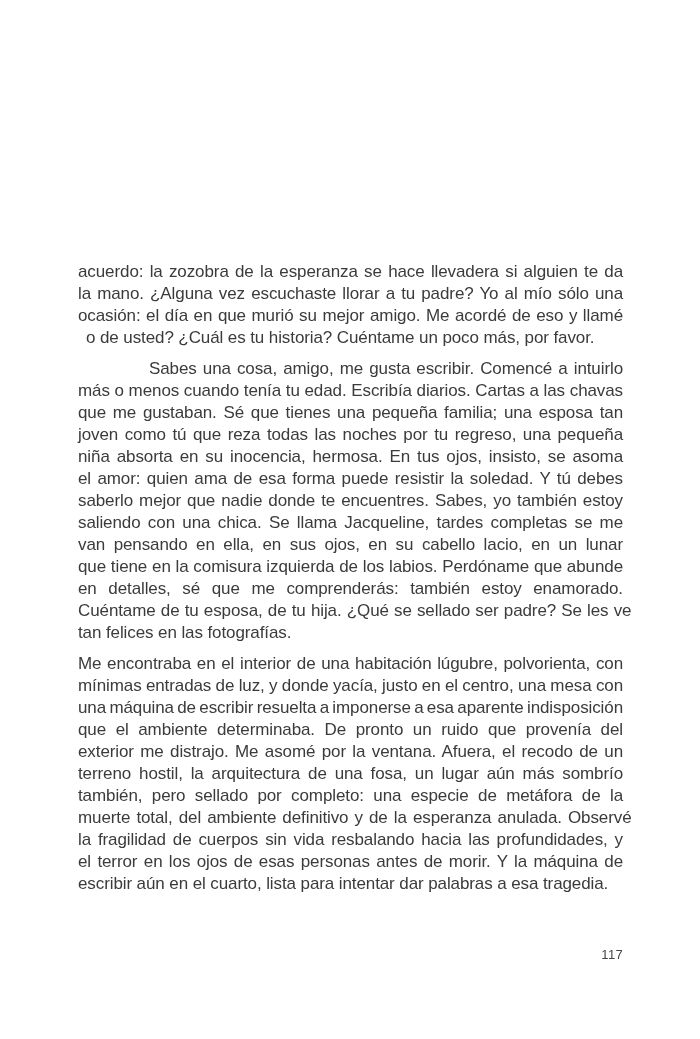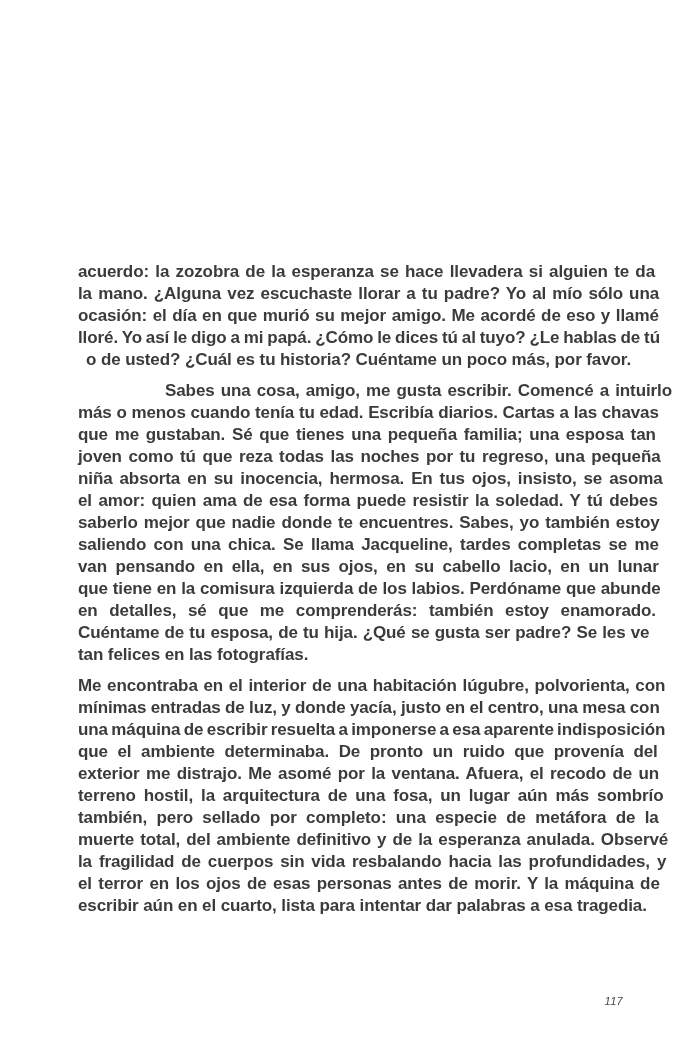--- a/index.html
+++ b/index.html
@@ -38,7 +38,6 @@
   .line {
     height: 22px;
     white-space: nowrap;
-    font-weight: bold;
   }
   .line.first-indent {
     padding-left: 71px;

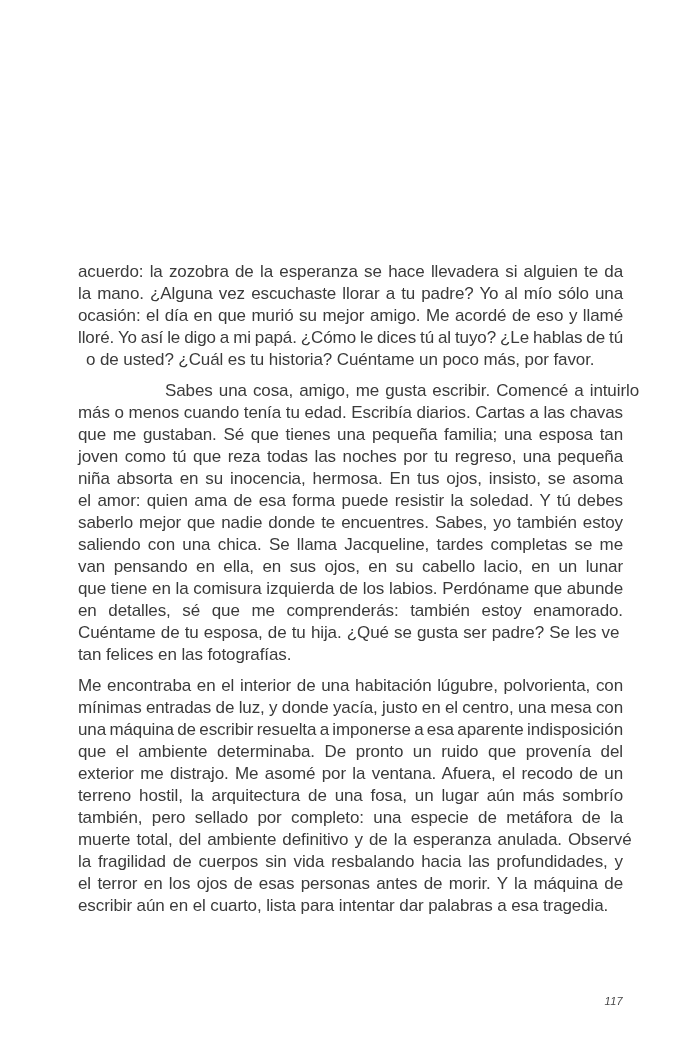--- a/index.html
+++ b/index.html
@@ -64,7 +64,6 @@
         <div class="line"><span style="word-spacing: 1.66016px;">acuerdo: la zozobra de la esperanza se hace llevadera si alguien te da</span></div>
         <div class="line"><span style="word-spacing: 1.52644px;">la mano. ¿Alguna vez escuchaste llorar a tu padre? Yo al mío sólo una</span></div>
         <div class="line"><span style="word-spacing: 0.948661px;">ocasión: el día en que murió su mejor amigo. Me acordé de eso y llamé</span></div>
-        <div class="line"><span style="word-spacing: -0.681066px;">lloré. Yo así le digo a mi papá. ¿Cómo le dices tú al tuyo? ¿Le hablas de tú</span></div>
         <div class="line last"><span style="word-spacing: 0px; margin-left: 8px;">o de usted? ¿Cuál es tu historia? Cuéntame un poco más, por favor.</span></div>
       </div>
       <div class="paragraph indented">

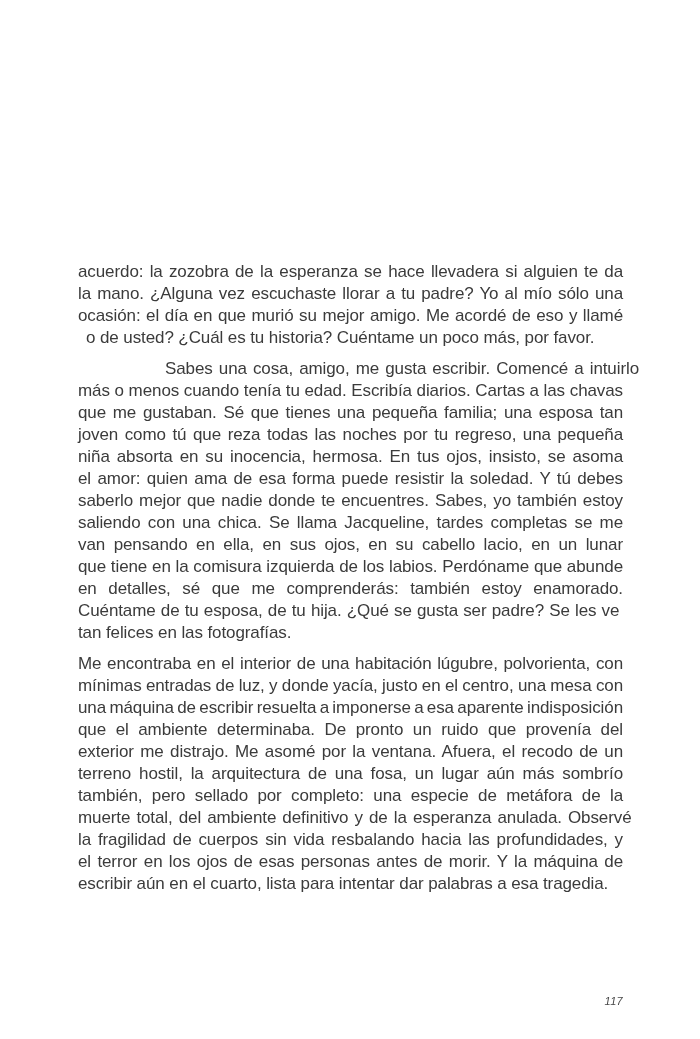--- a/index.html
+++ b/index.html
@@ -67,7 +67,7 @@
         <div class="line last"><span style="word-spacing: 0px; margin-left: 8px;">o de usted? ¿Cuál es tu historia? Cuéntame un poco más, por favor.</span></div>
       </div>
       <div class="paragraph indented">
-        <div class="line first-indent"><span style="word-spacing: 1.46701px; margin-left: 16px;">Sabes una cosa, amigo, me gusta escribir. Comencé a intuirlo</span></div>
+        <div class="line first-indent"><span style="word-spacing: 1.46701px;">Sabes una cosa, amigo, me gusta escribir. Comencé a intuirlo</span></div>
         <div class="line"><span style="word-spacing: 0.0989583px;">más o menos cuando tenía tu edad. Escribía diarios. Cartas a las chavas</span></div>
         <div class="line"><span style="word-spacing: 2.11364px;">que me gustaban. Sé que tienes una pequeña familia; una esposa tan</span></div>
         <div class="line"><span style="word-spacing: 1.94922px;">joven como tú que reza todas las noches por tu regreso, una pequeña</span></div>

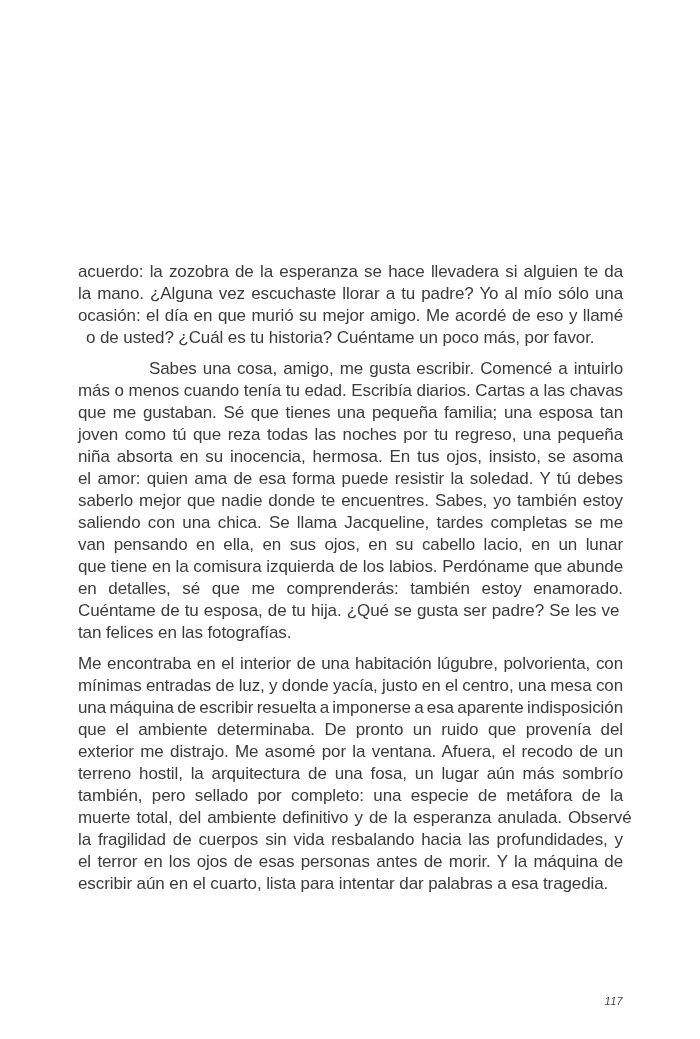--- a/index.html
+++ b/index.html
@@ -78,7 +78,7 @@
         <div class="line"><span style="word-spacing: 3.90745px; margin-top: 27px;">van pensando en ella, en sus ojos, en su cabello lacio, en un lunar</span></div>
         <div class="line"><span style="word-spacing: 0.177557px;">que tiene en la comisura izquierda de los labios. Perdóname que abunde</span></div>
         <div class="line"><span style="word-spacing: 6.99023px;">en detalles, sé que me comprenderás: también estoy enamorado.</span></div>
-        <div class="line"><span style="word-spacing: 0.547991px;">Cuéntame de tu esposa, de tu hija. ¿Qué se gusta ser padre? Se les ve</span></div>
+        <div class="line"><span style="word-spacing: 0.547991px;">Cuéntame de tu esposa, de tu hija. ¿Qué se sellado ser padre? Se les ve</span></div>
         <div class="line last"><span style="word-spacing: 0px;">tan felices en las fotografías.</span></div>
       </div>
       <div class="paragraph indented">

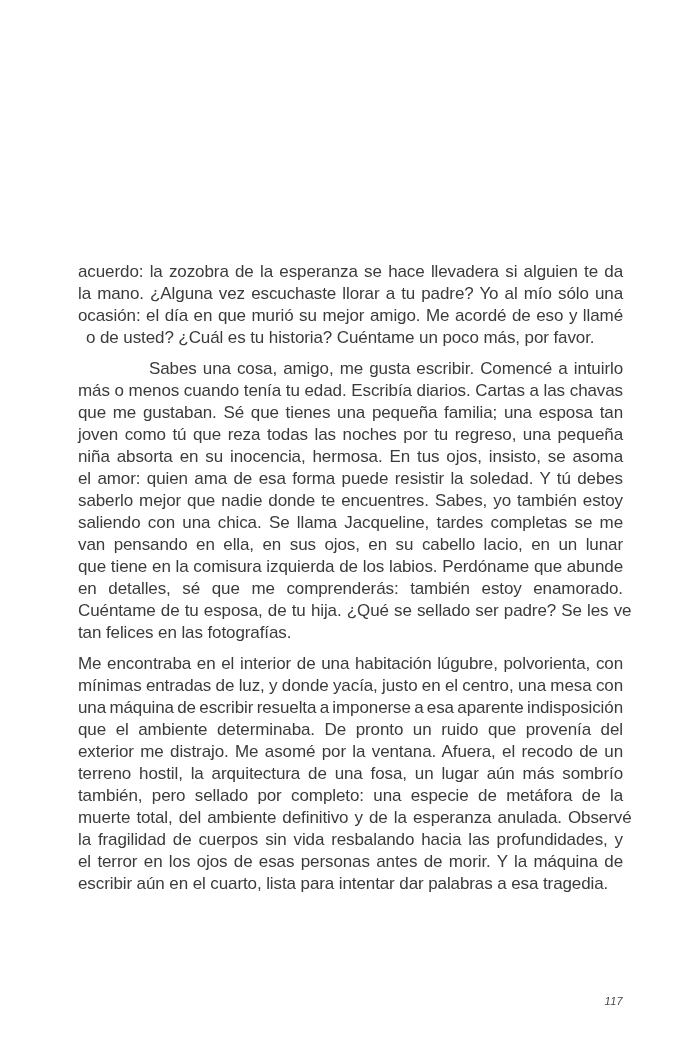--- a/index.html
+++ b/index.html
@@ -44,15 +44,14 @@
   }
   .page-number {
     position: absolute;
-    top: 994px;
+    top: 948px;
     left: 78px;
     width: 545px;
     text-align: right;
-    font-size: 11px;
+    font-size: 13px;
     line-height: 14px;
     color: #474747;
     letter-spacing: 0.3px;
-    font-style: italic;
   }
 </style>
 </head>

